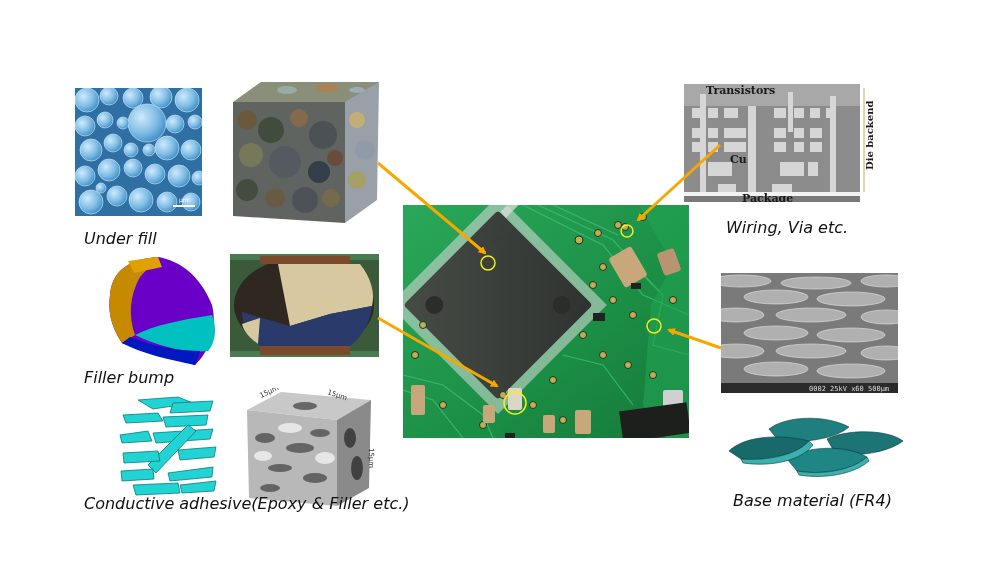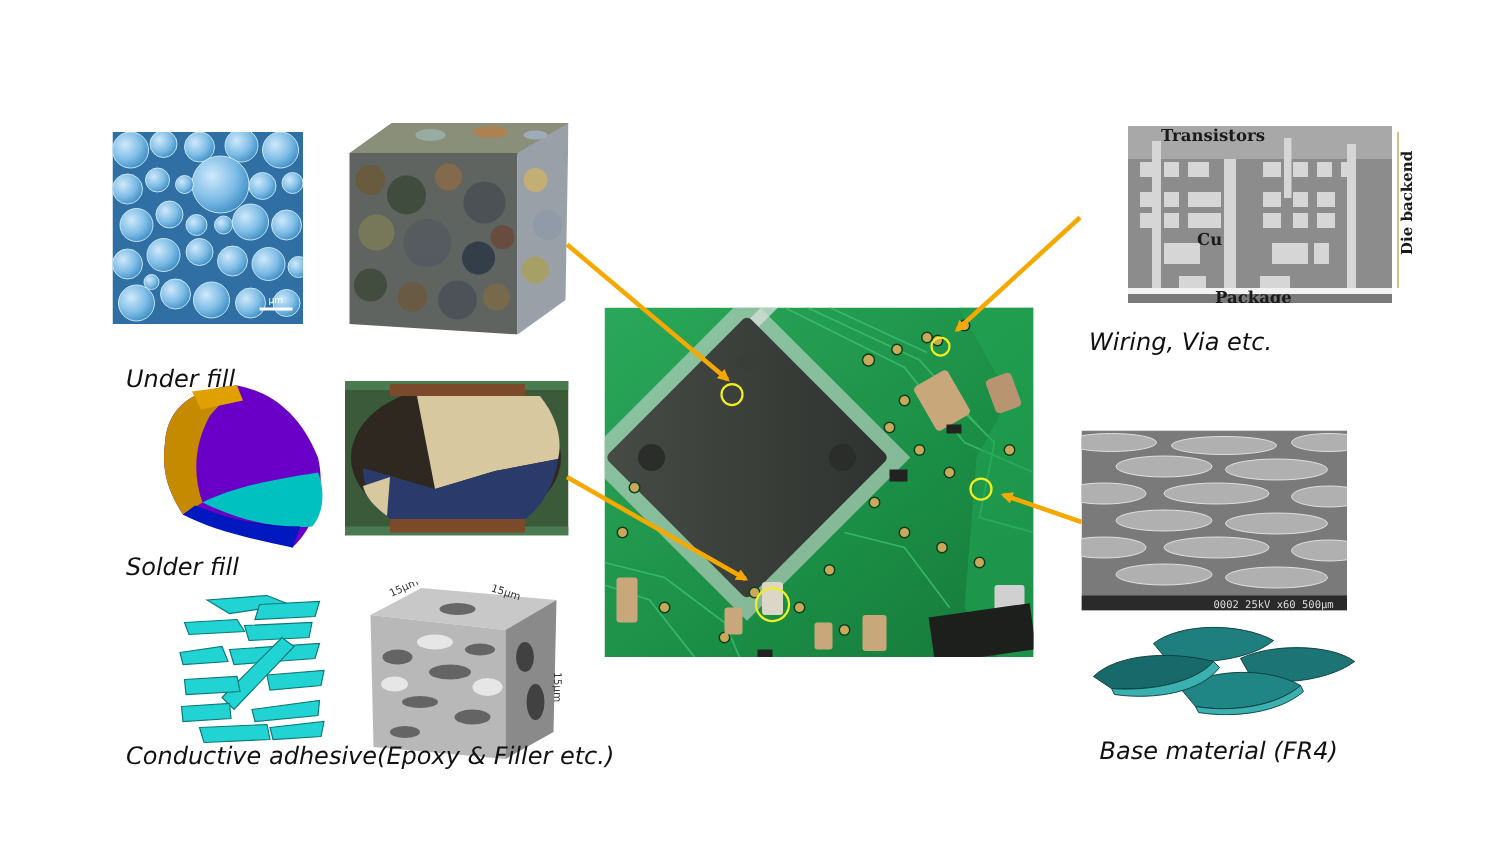--- a/index.html
+++ b/index.html
@@ -264,7 +264,7 @@
 
 <div class="caption" style="left:84px;top:494px;">Conductive adhesive(Epoxy &amp; Filler etc.)</div>
 
-<div class="abs" style="left:752px;top:84px;width:190px;height:118px;">
+<div class="abs" style="left:684px;top:84px;width:190px;height:118px;">
   <svg width="190" height="118" viewBox="0 0 190 118">
     <rect x="0" y="0" width="176" height="118" fill="#8c8c8c"></rect>
     <rect x="0" y="0" width="176" height="22" fill="#a8a8a8"></rect>

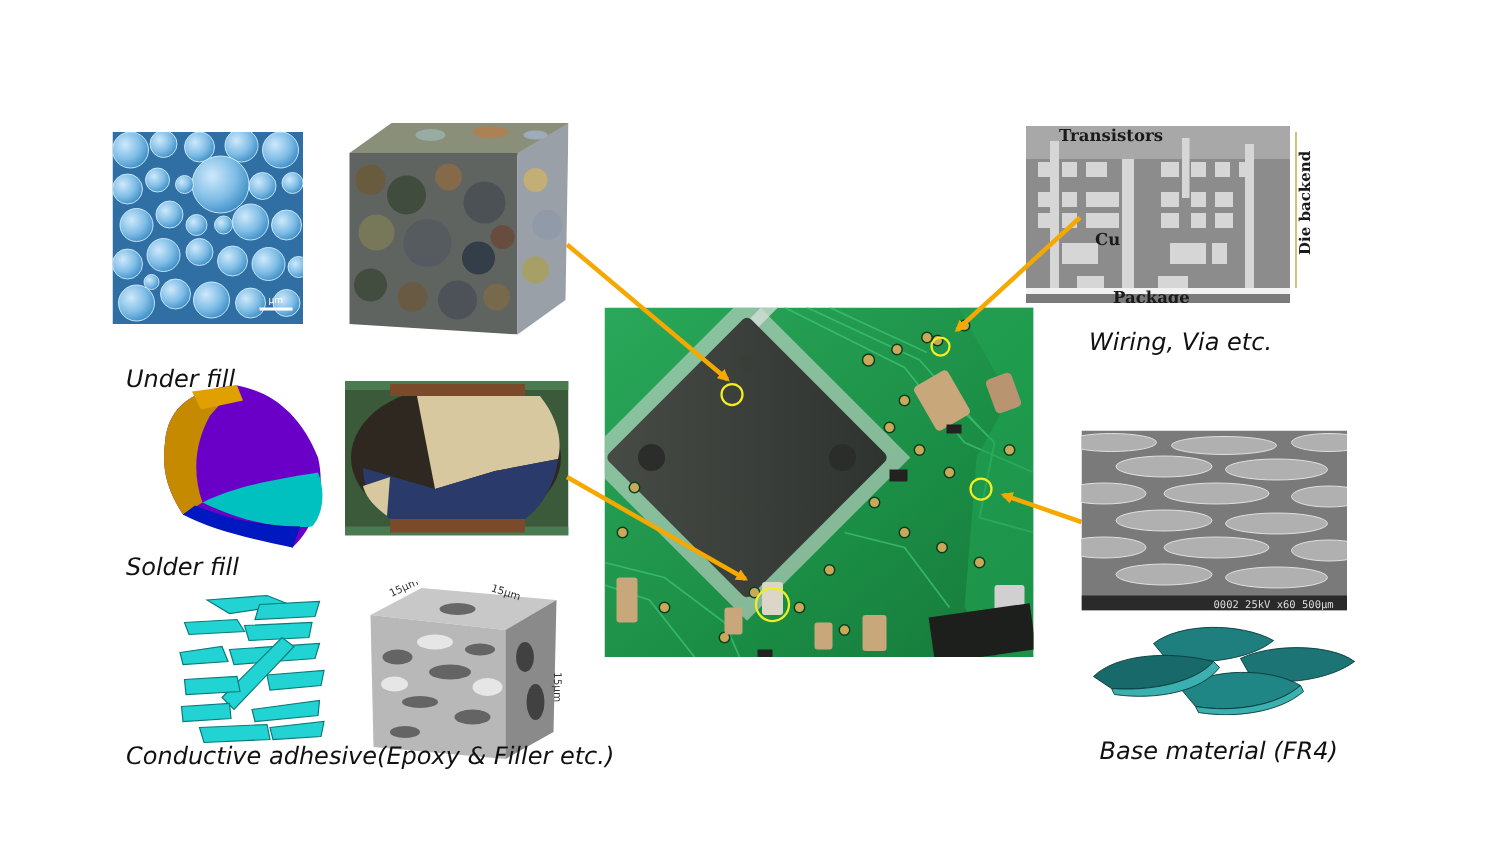--- a/index.html
+++ b/index.html
@@ -186,7 +186,7 @@
   </svg>
 </div>
 
-<div class="caption" style="left:84px;top:243px;">Under fill</div>
+<div class="caption" style="left:84px;top:229px;">Under fill</div>
 
 <div class="abs" style="left:100px;top:255px;width:120px;height:112px;">
   <svg width="120" height="112" viewBox="0 0 120 112">

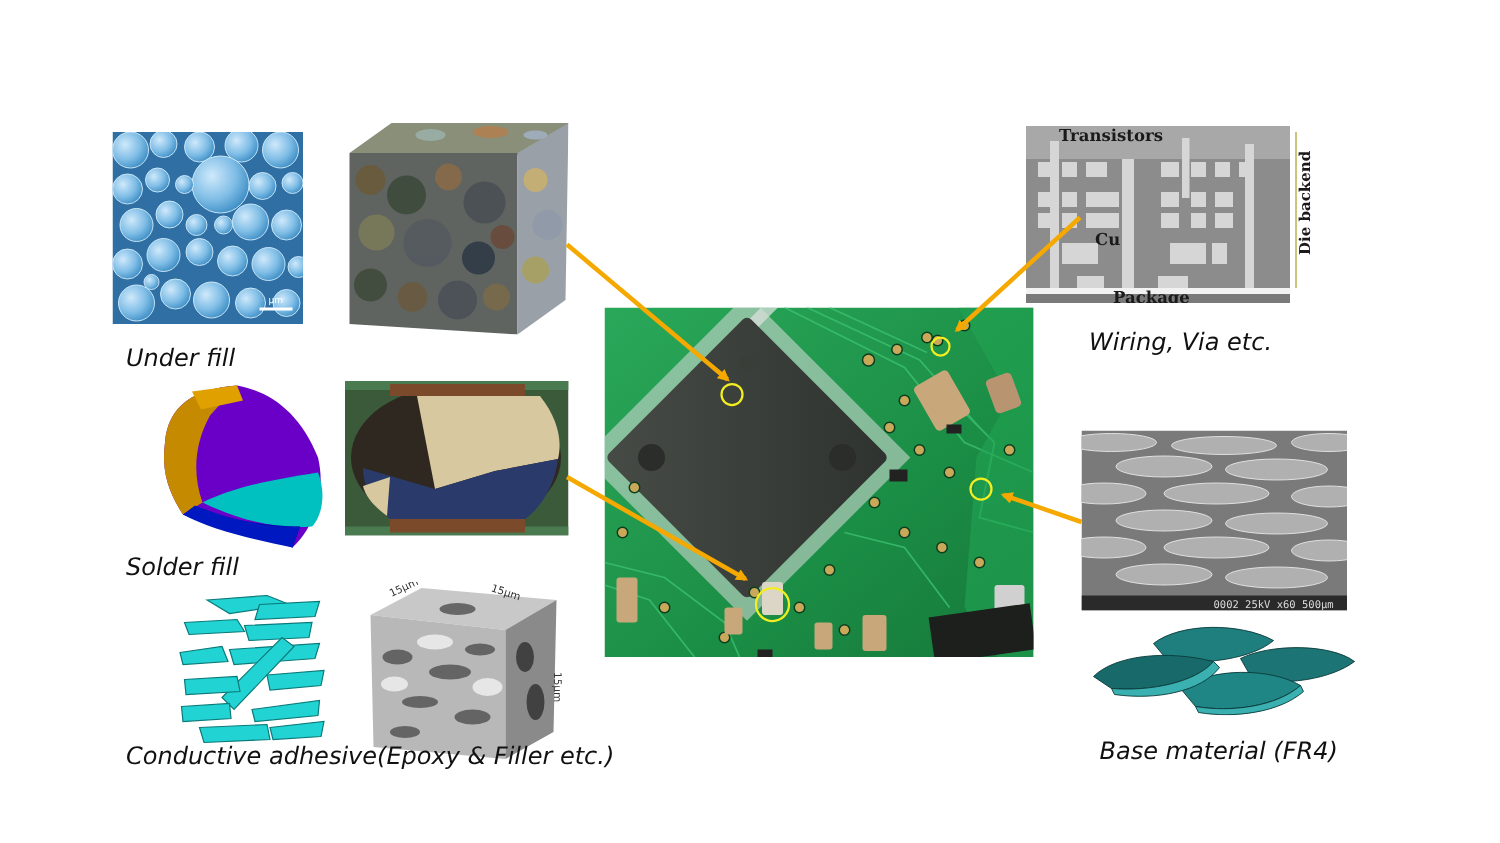--- a/index.html
+++ b/index.html
@@ -213,7 +213,7 @@
   </svg>
 </div>
 
-<div class="caption" style="left:84px;top:368px;">Solder fill</div>
+<div class="caption" style="left:84px;top:368px;">Filler bump</div>
 
 <div class="abs" style="left:118px;top:395px;width:102px;height:103px;">
   <svg width="102" height="103" viewBox="0 0 102 103">

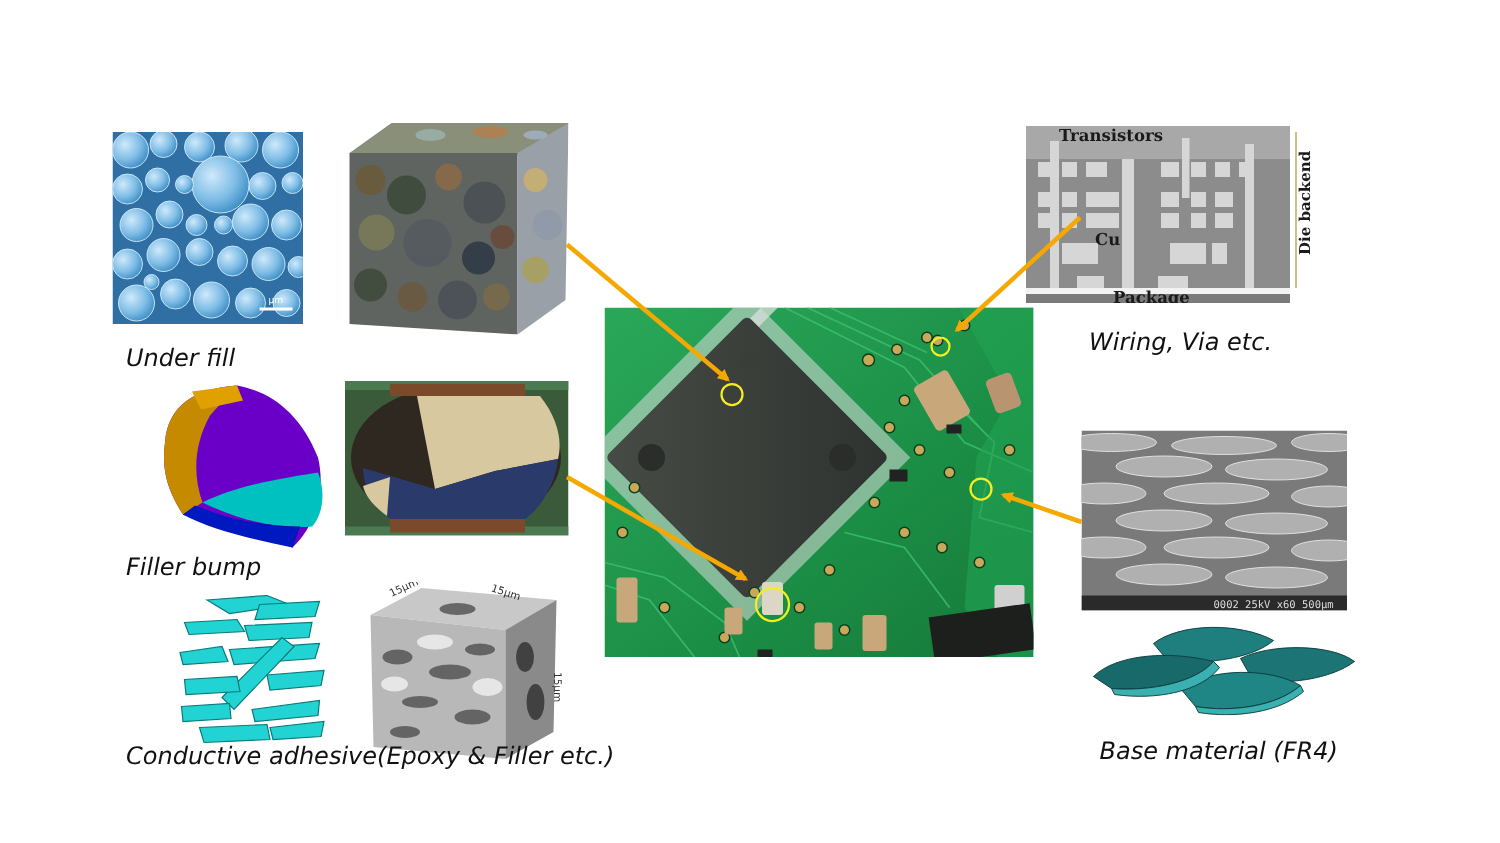--- a/index.html
+++ b/index.html
@@ -310,7 +310,7 @@
 
 <div class="caption" style="left:726px;top:218px;">Wiring, Via etc.</div>
 
-<div class="abs" style="left:721px;top:287px;width:177px;height:131px;">
+<div class="abs" style="left:721px;top:273px;width:177px;height:131px;">
   <svg width="177" height="120" viewBox="0 0 177 120">
     <rect width="177" height="120" fill="#7a7a7a"></rect>
     <g fill="#b0b0b0" stroke="#e6e6e6" stroke-width="0.6">

